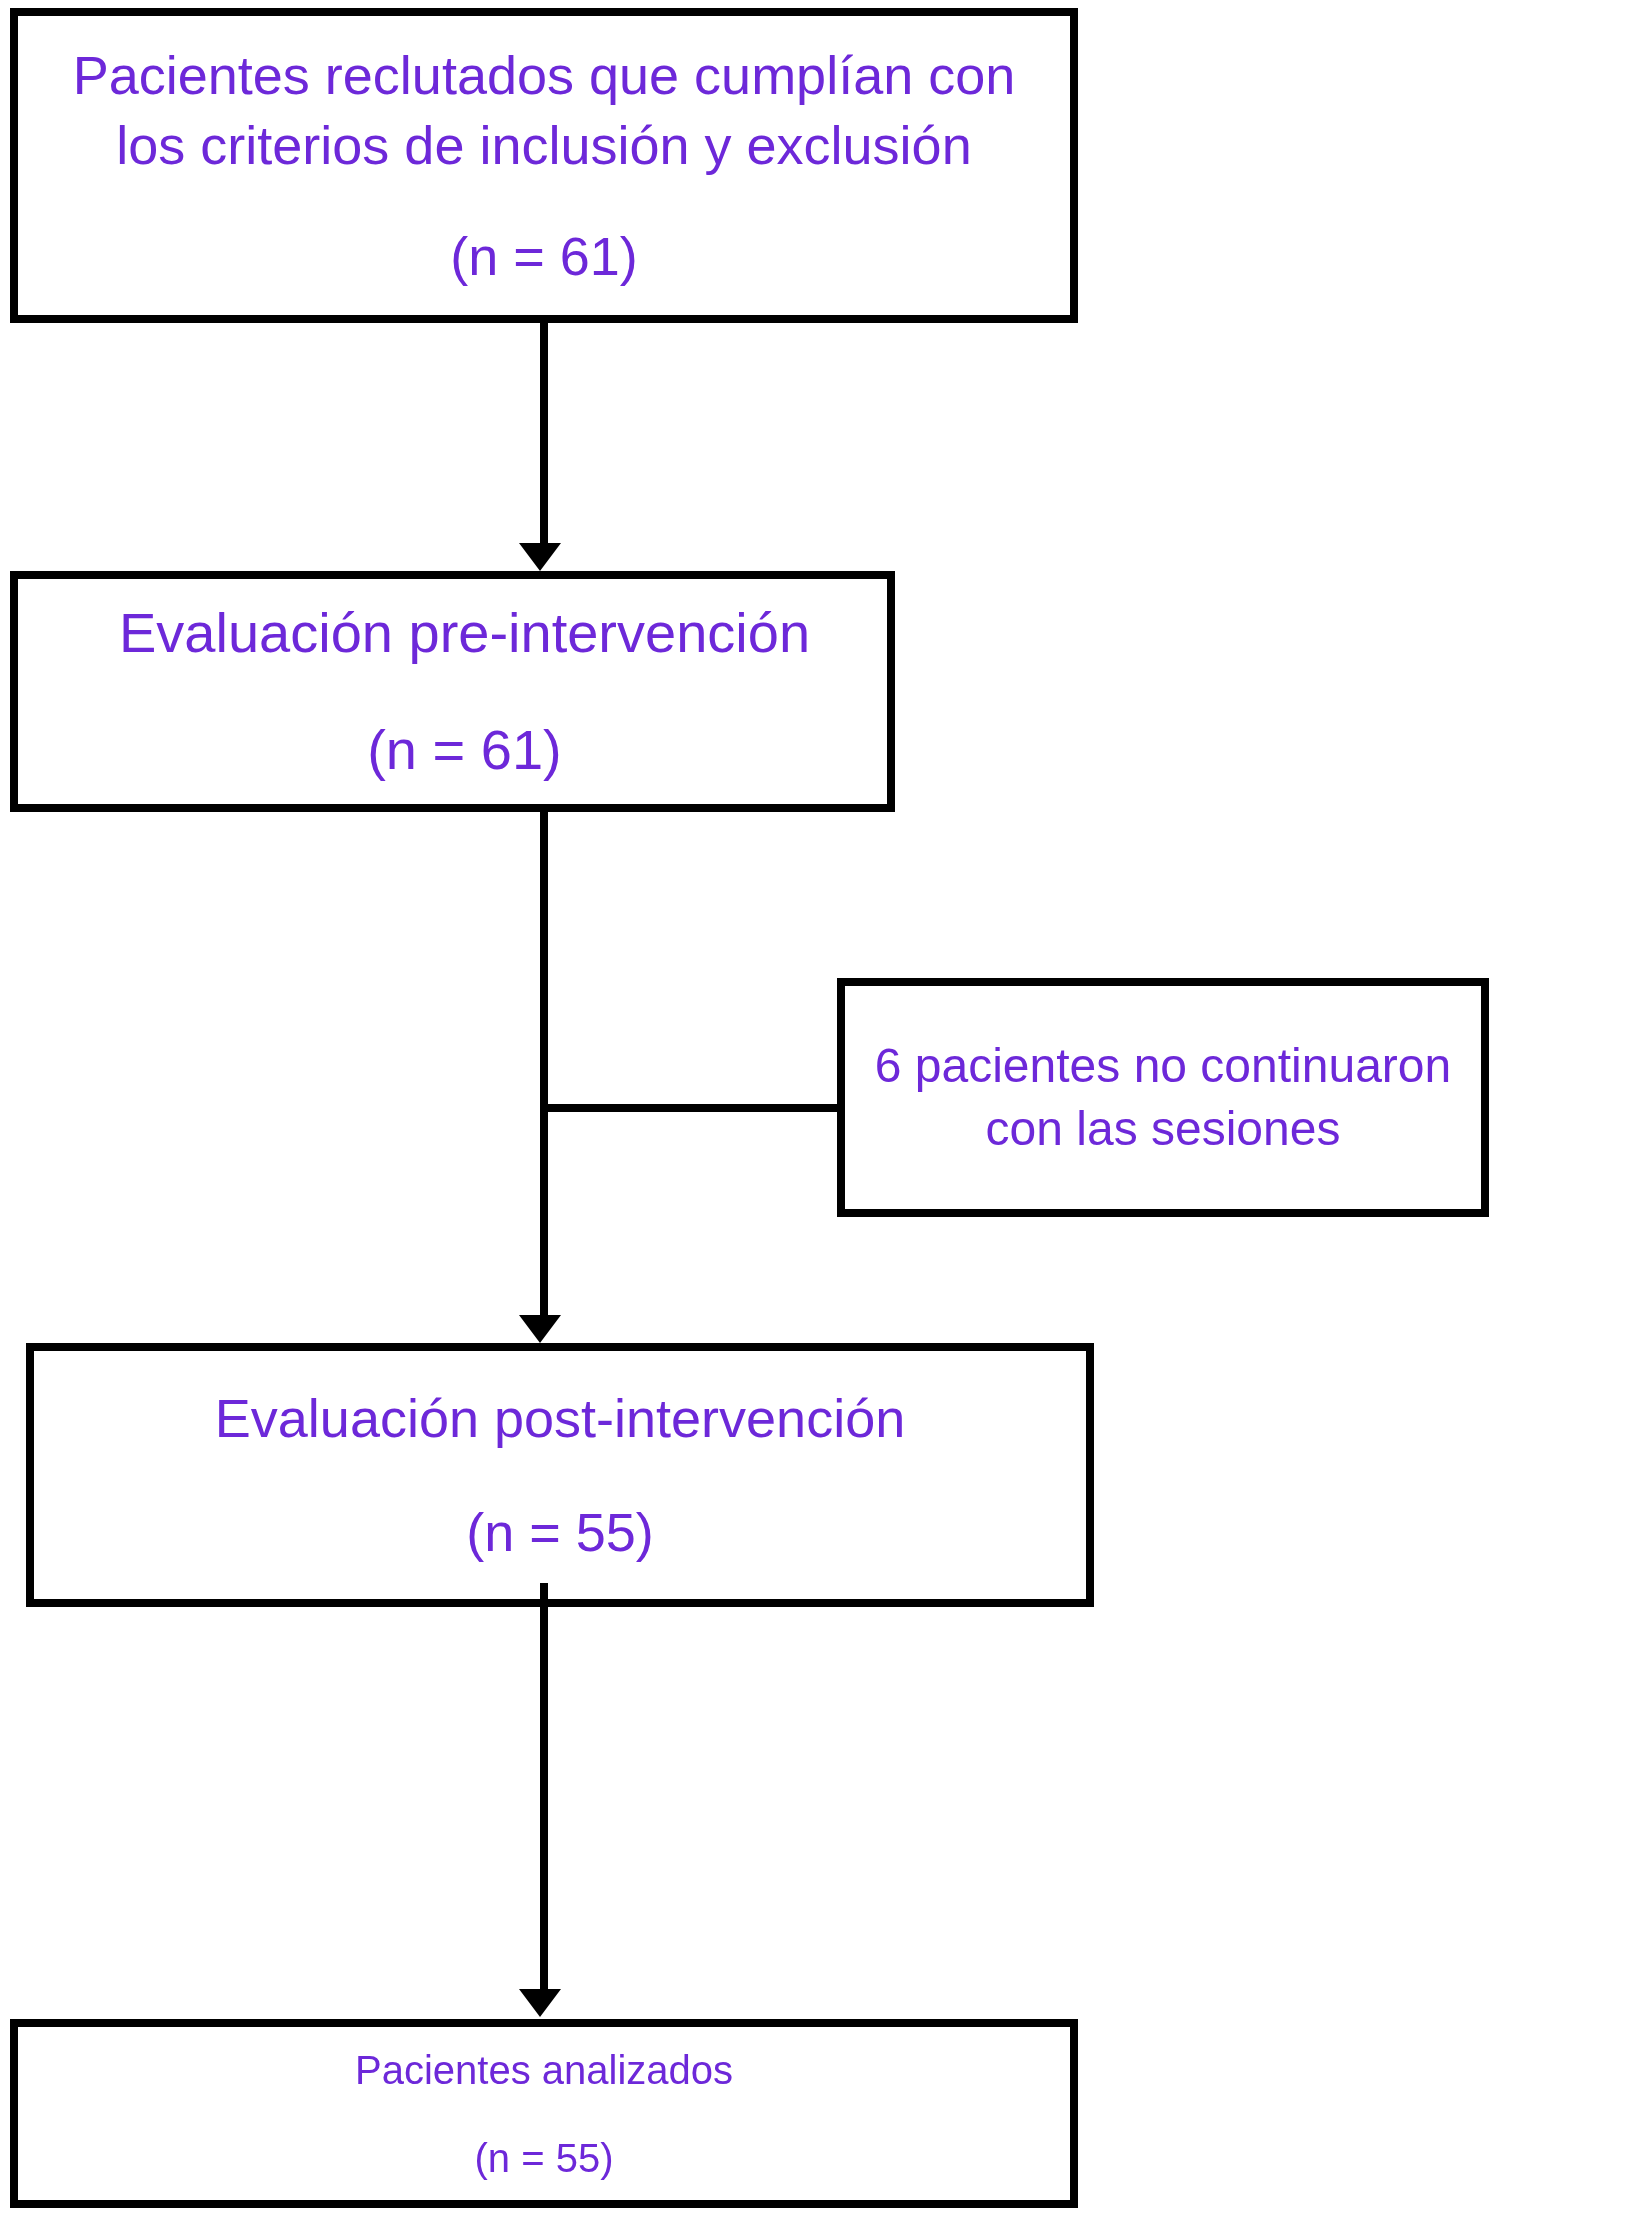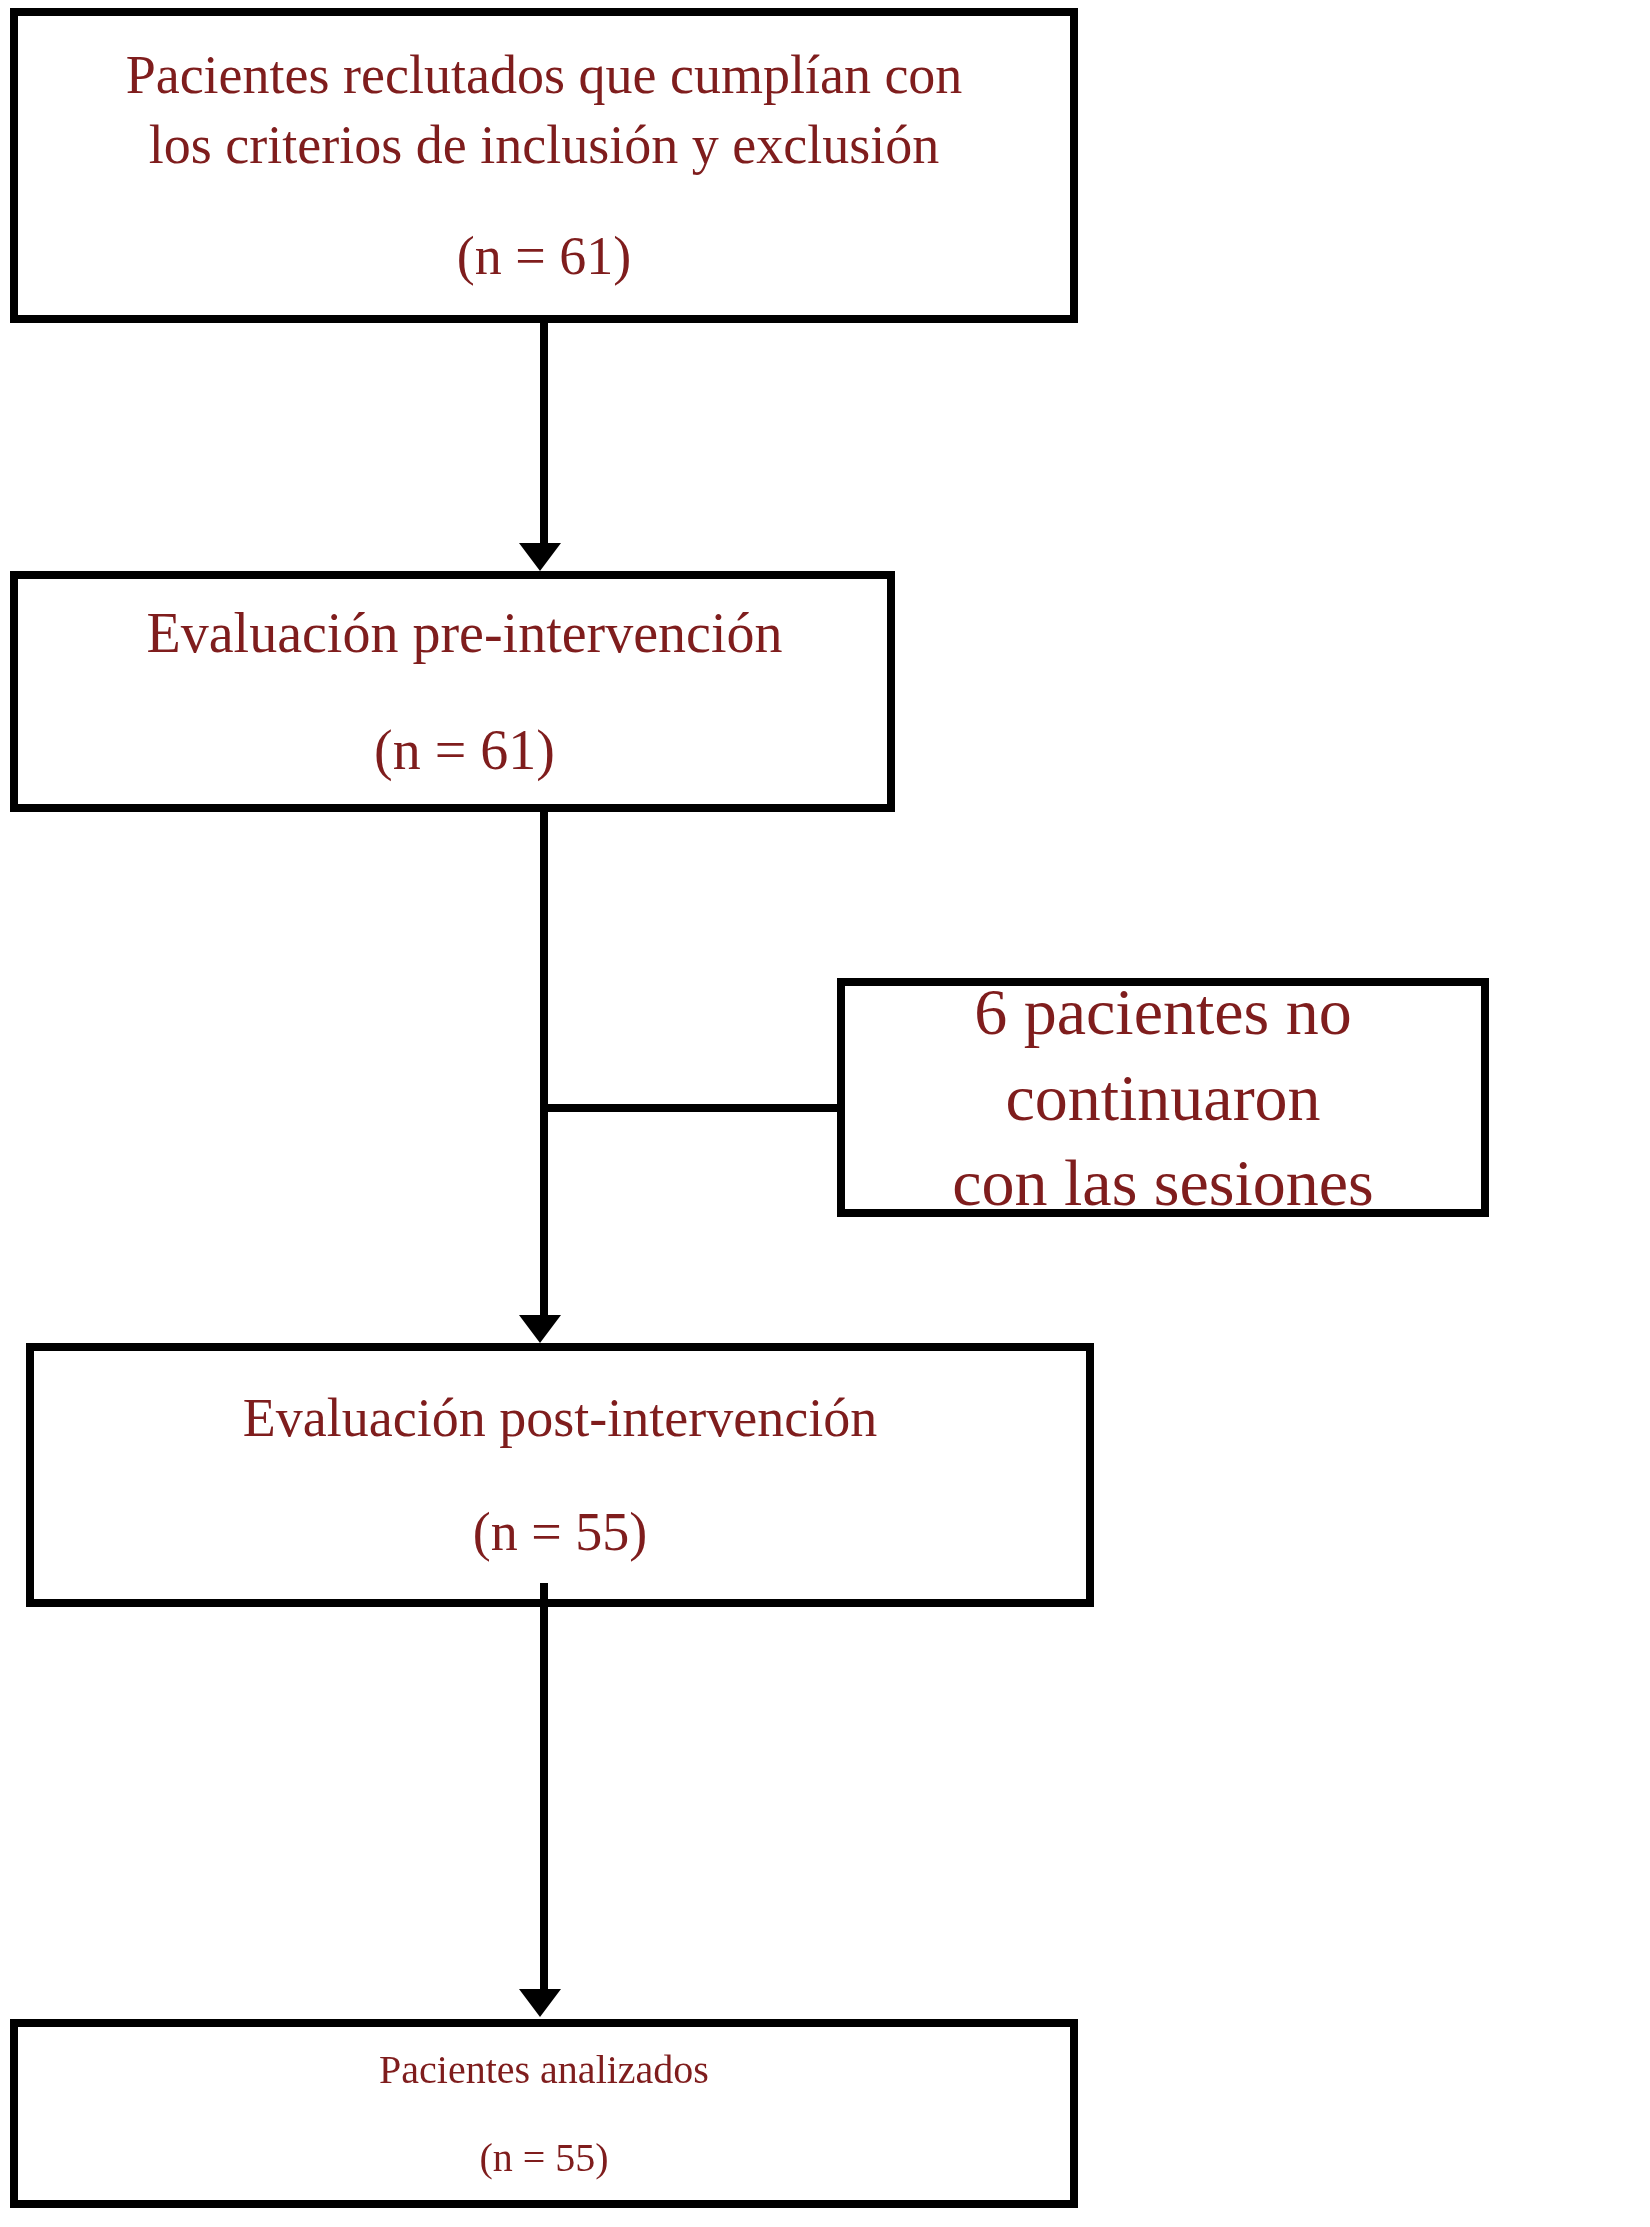--- a/index.html
+++ b/index.html
@@ -13,8 +13,8 @@
     width: 1650px;
     height: 2227px;
     background: #ffffff;
-    font-family: Liberation Serif, serif;
-    color: #7f1d1d;
+    font-family: Liberation Sans, sans-serif;
+    color: #6d28d9;
     overflow: hidden;
     border-radius: 27px;
   }

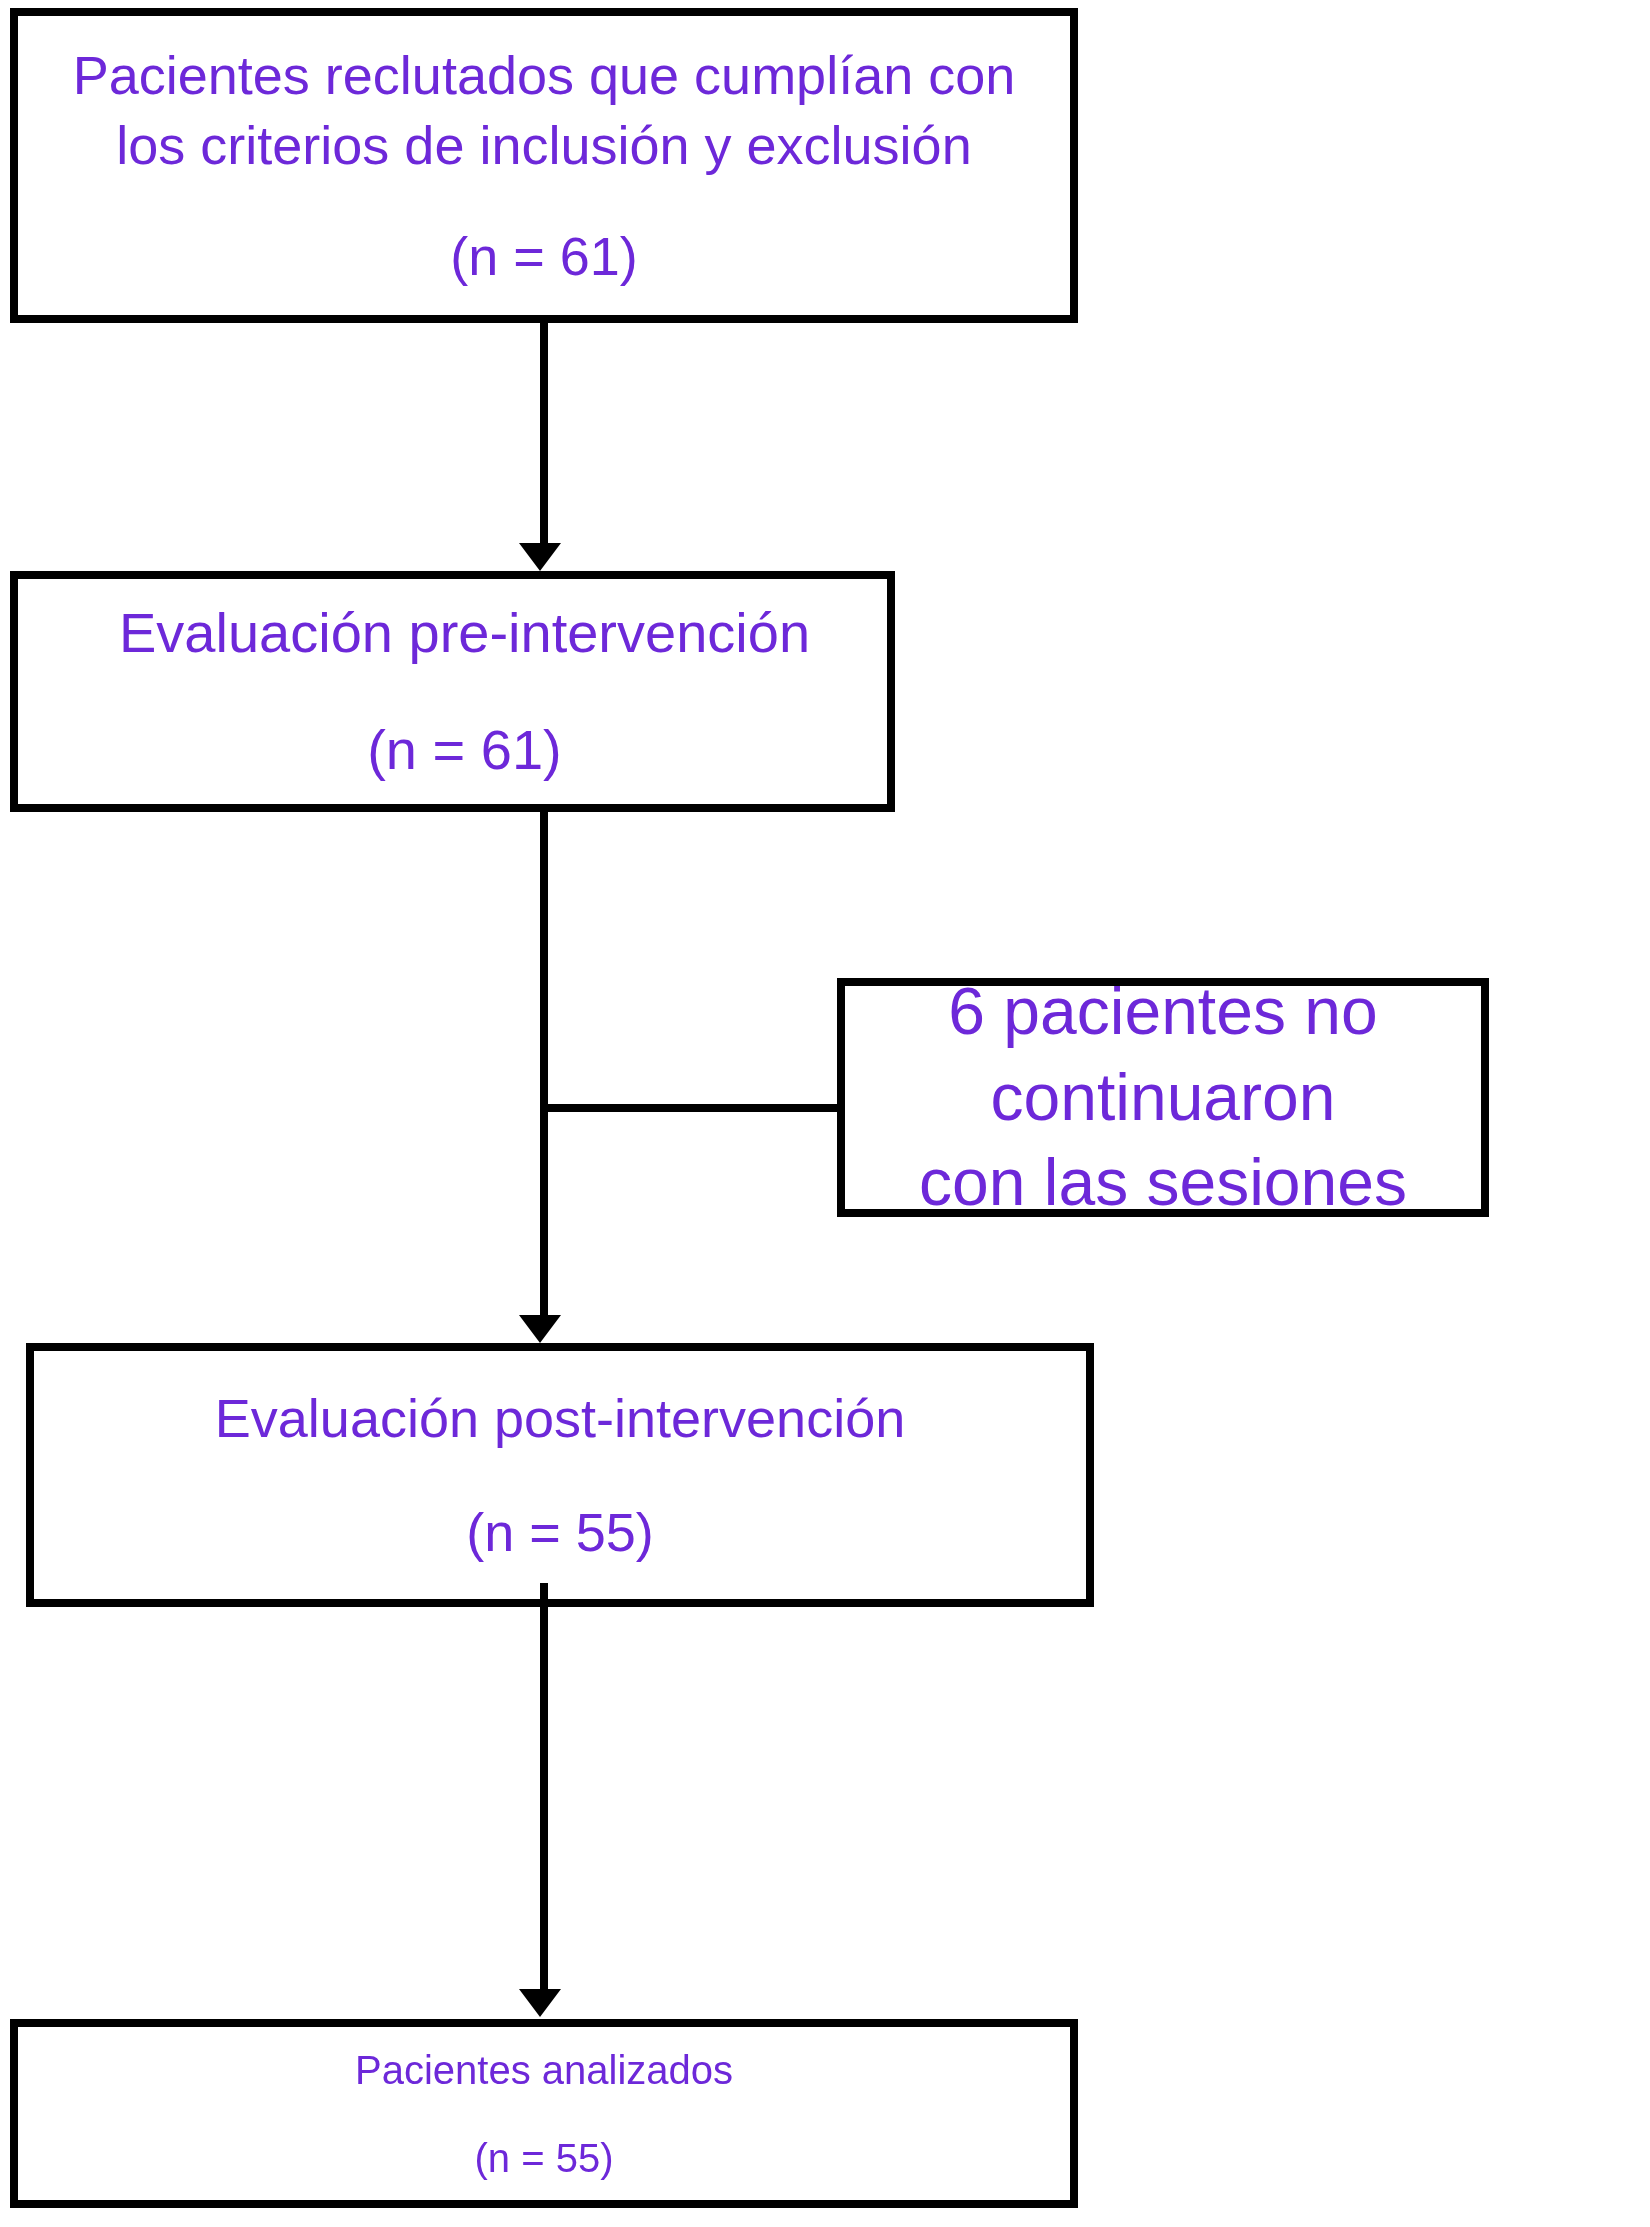--- a/index.html
+++ b/index.html
@@ -61,7 +61,7 @@
   #box-dropout {
     left: 837px; top: 978px;
     width: 652px; height: 239px;
-    font-size: 66px;
+    font-size: 48px;
   }
   #box-dropout .box-line { padding: 0 22px; }
 

